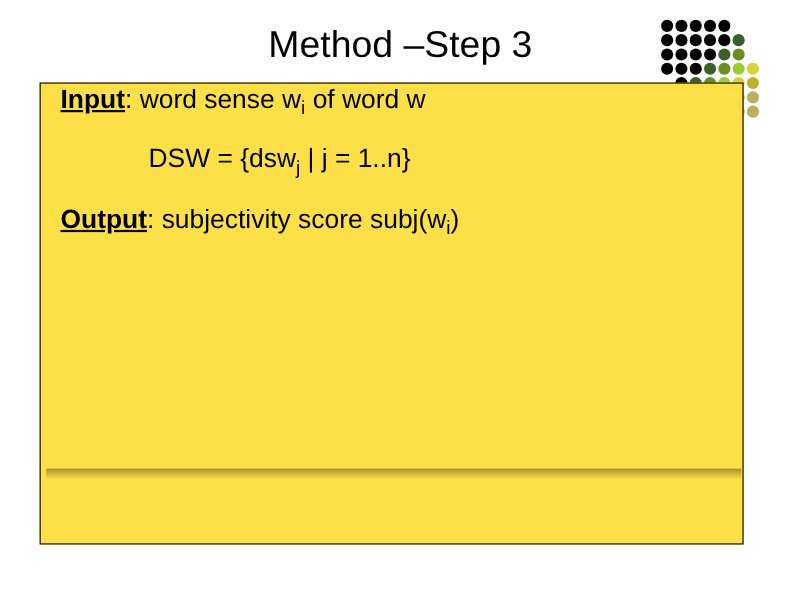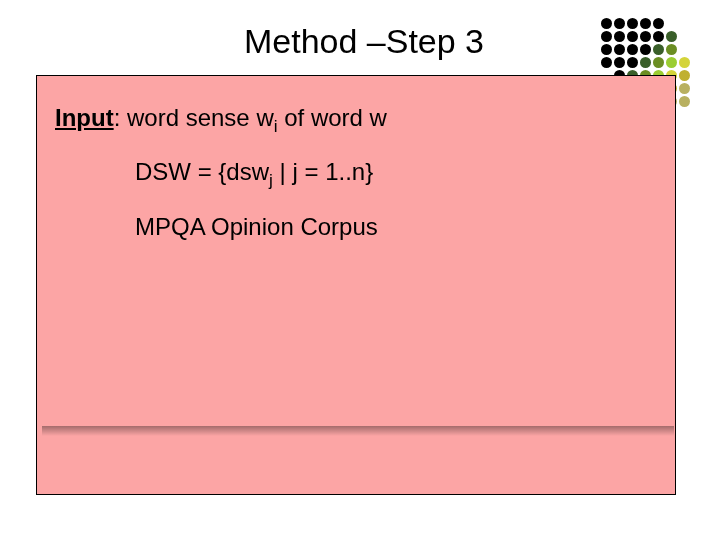--- a/index.html
+++ b/index.html
@@ -41,8 +41,8 @@
     border: 1px solid #000;
     width: 640px;
     height: 420px;
-    padding: 29px 18px 18px 18px;
-    background: #fca5a5;
+    padding: 2px 18px 18px 18px;
+    background: #fde047;
     position: relative;
   }
   .line {

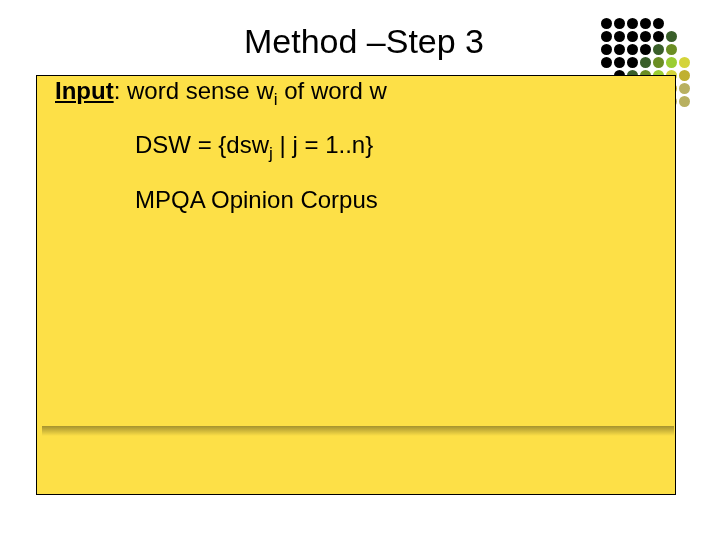--- a/index.html
+++ b/index.html
@@ -143,6 +143,9 @@
 
     <p class="line indent">MPQA Opinion Corpus</p>
 
+    <p class="line">
+      <span class="label-strong">Output</span><span>: subjectivity score subj(w</span><sub>i</sub><span>)</span>
+    </p>
 
   </div>
 

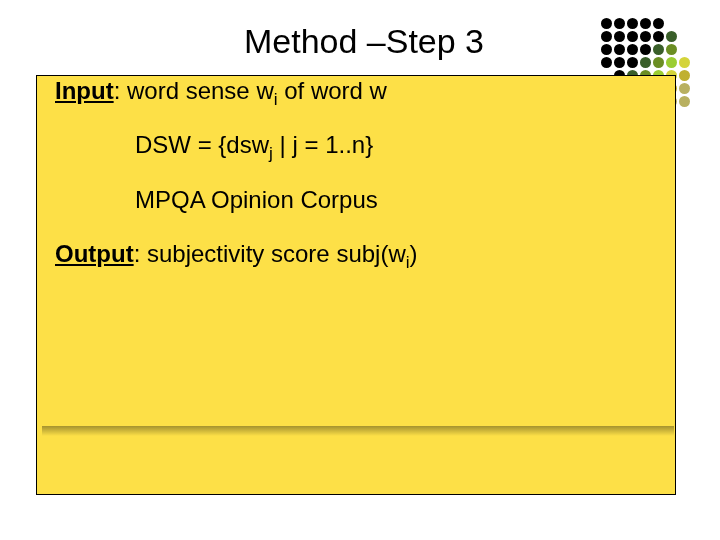--- a/index.html
+++ b/index.html
@@ -141,7 +141,6 @@
     </p>
 
 
-    <p class="line indent">MPQA Opinion Corpus</p>
 
     <p class="line">
       <span class="label-strong">Output</span><span>: subjectivity score subj(w</span><sub>i</sub><span>)</span>

